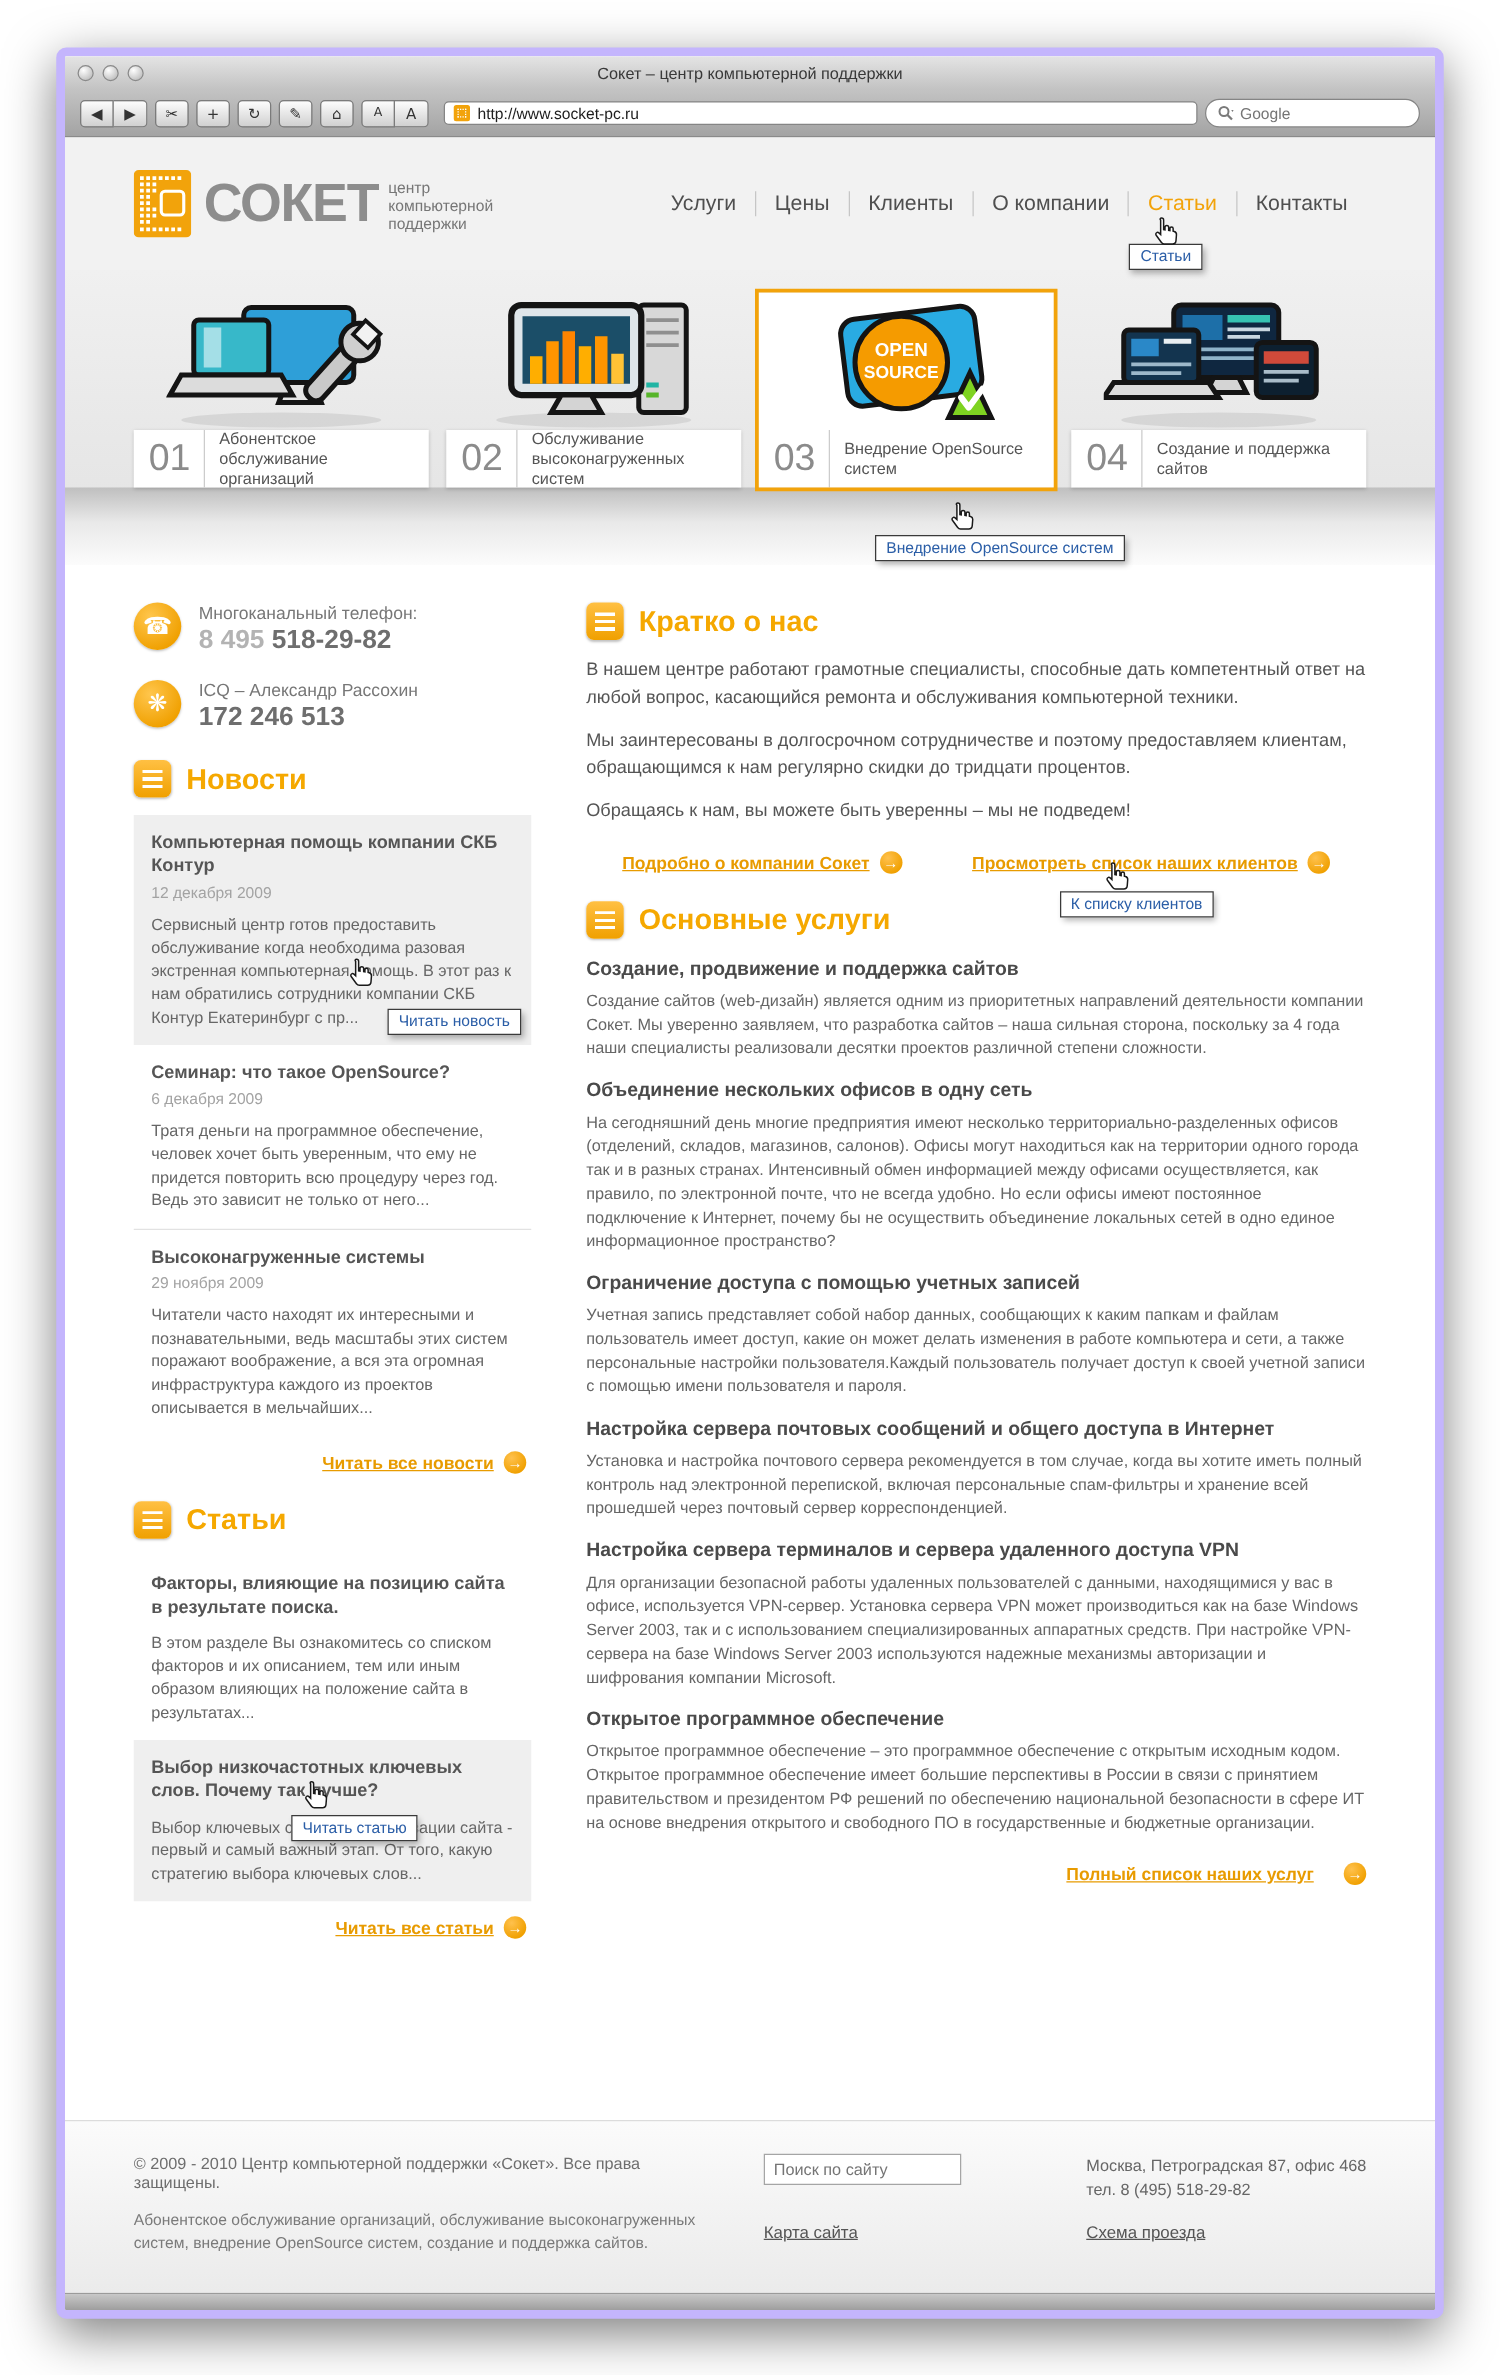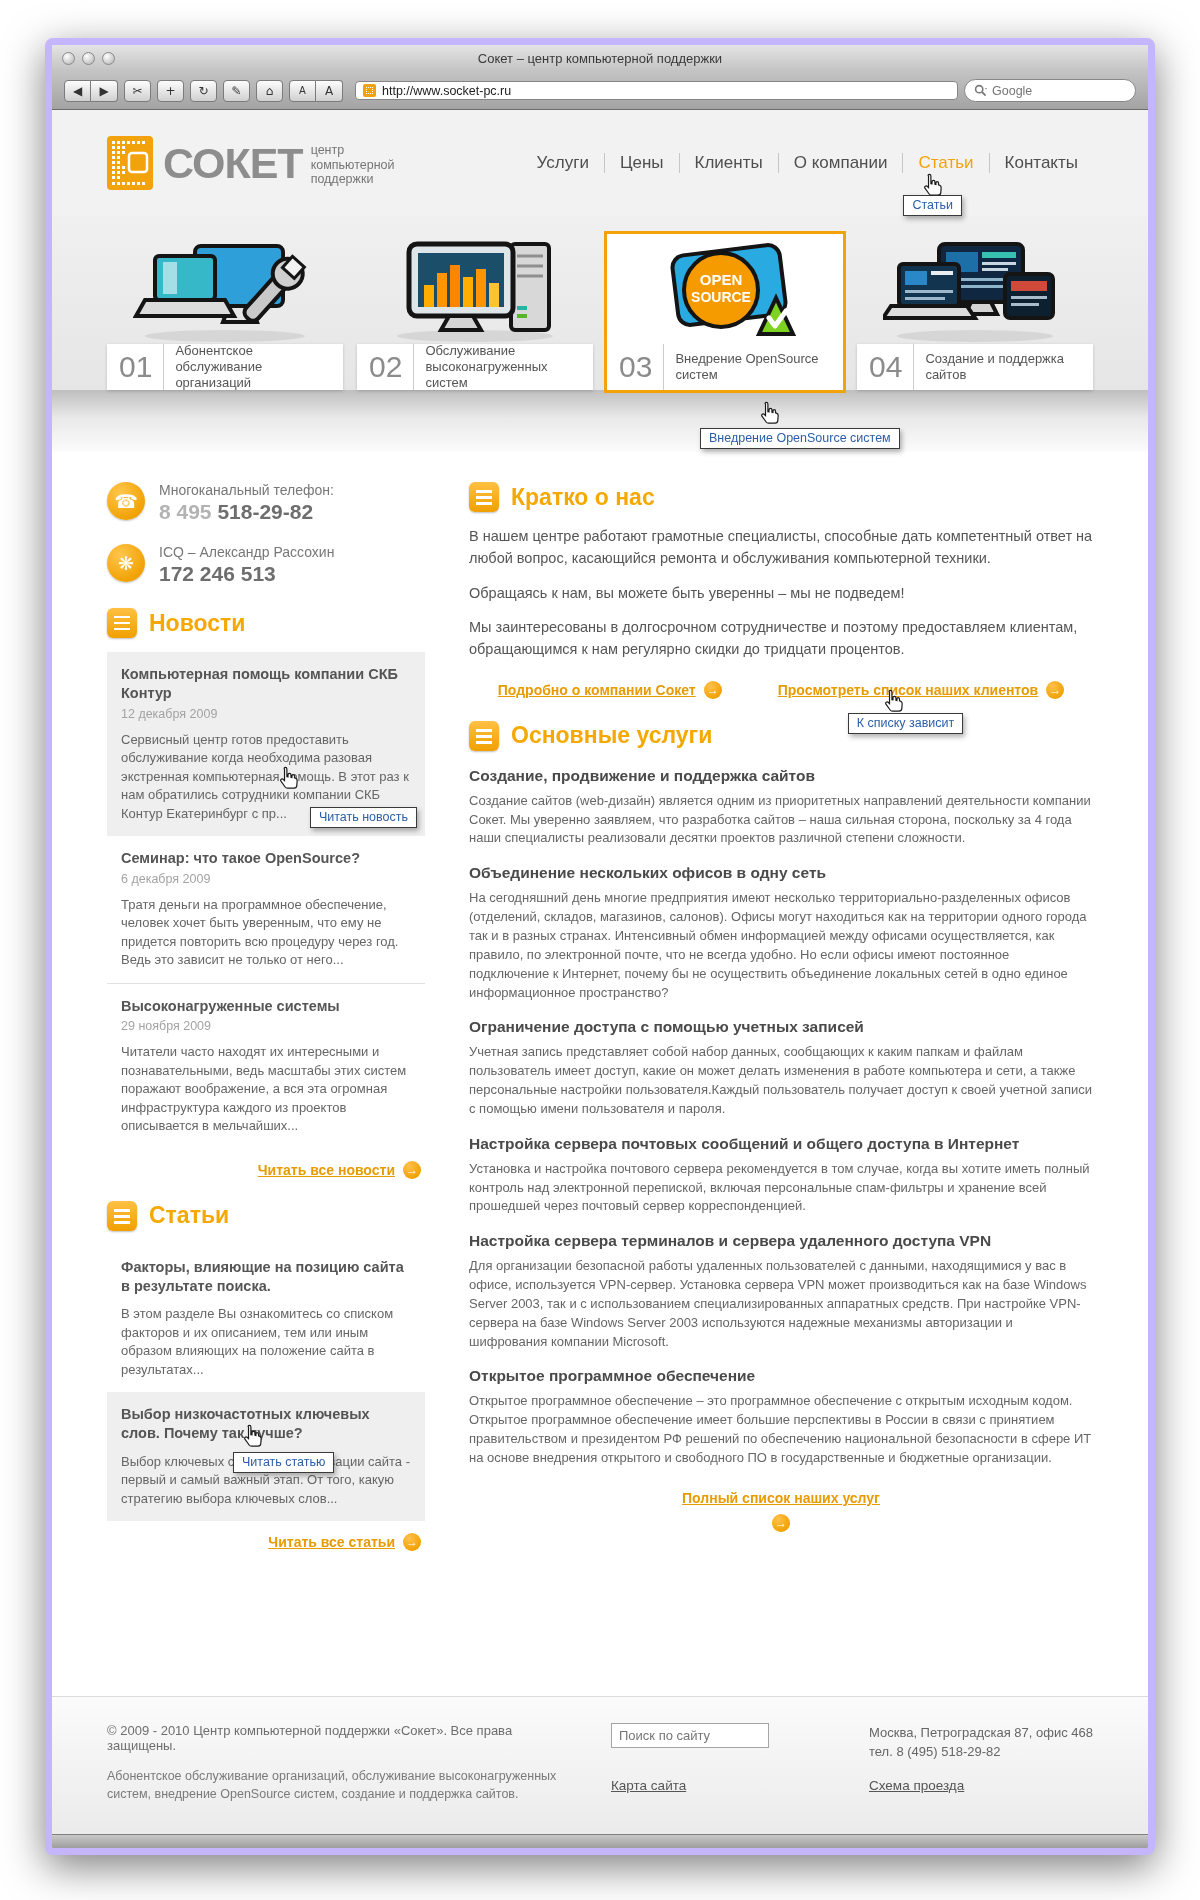--- a/index.html
+++ b/index.html
@@ -440,8 +440,8 @@
             <span class="section-title">Кратко о нас</span>
           </div>
           <p>В нашем центре работают грамотные специалисты, способные дать компетентный ответ на любой вопрос, касающийся ремонта и обслуживания компьютерной техники.</p>
+          <p>Мы заинтересованы в долгосрочном сотрудничестве и поэтому предоставляем клиентам, обращающимся к нам регулярно скидки до тридцати процентов.</p>
           <p>Обращаясь к нам, вы можете быть уверенны – мы не подведем!</p>
-          <p>Мы заинтересованы в долгосрочном сотрудничестве и поэтому предоставляем клиентам, обращающимся к нам регулярно скидки до тридцати процентов.</p>
           <div class="about-links">
             <span class="about-link-wrap">
               <span class="link-orange">Подробно о компании Сокет</span>

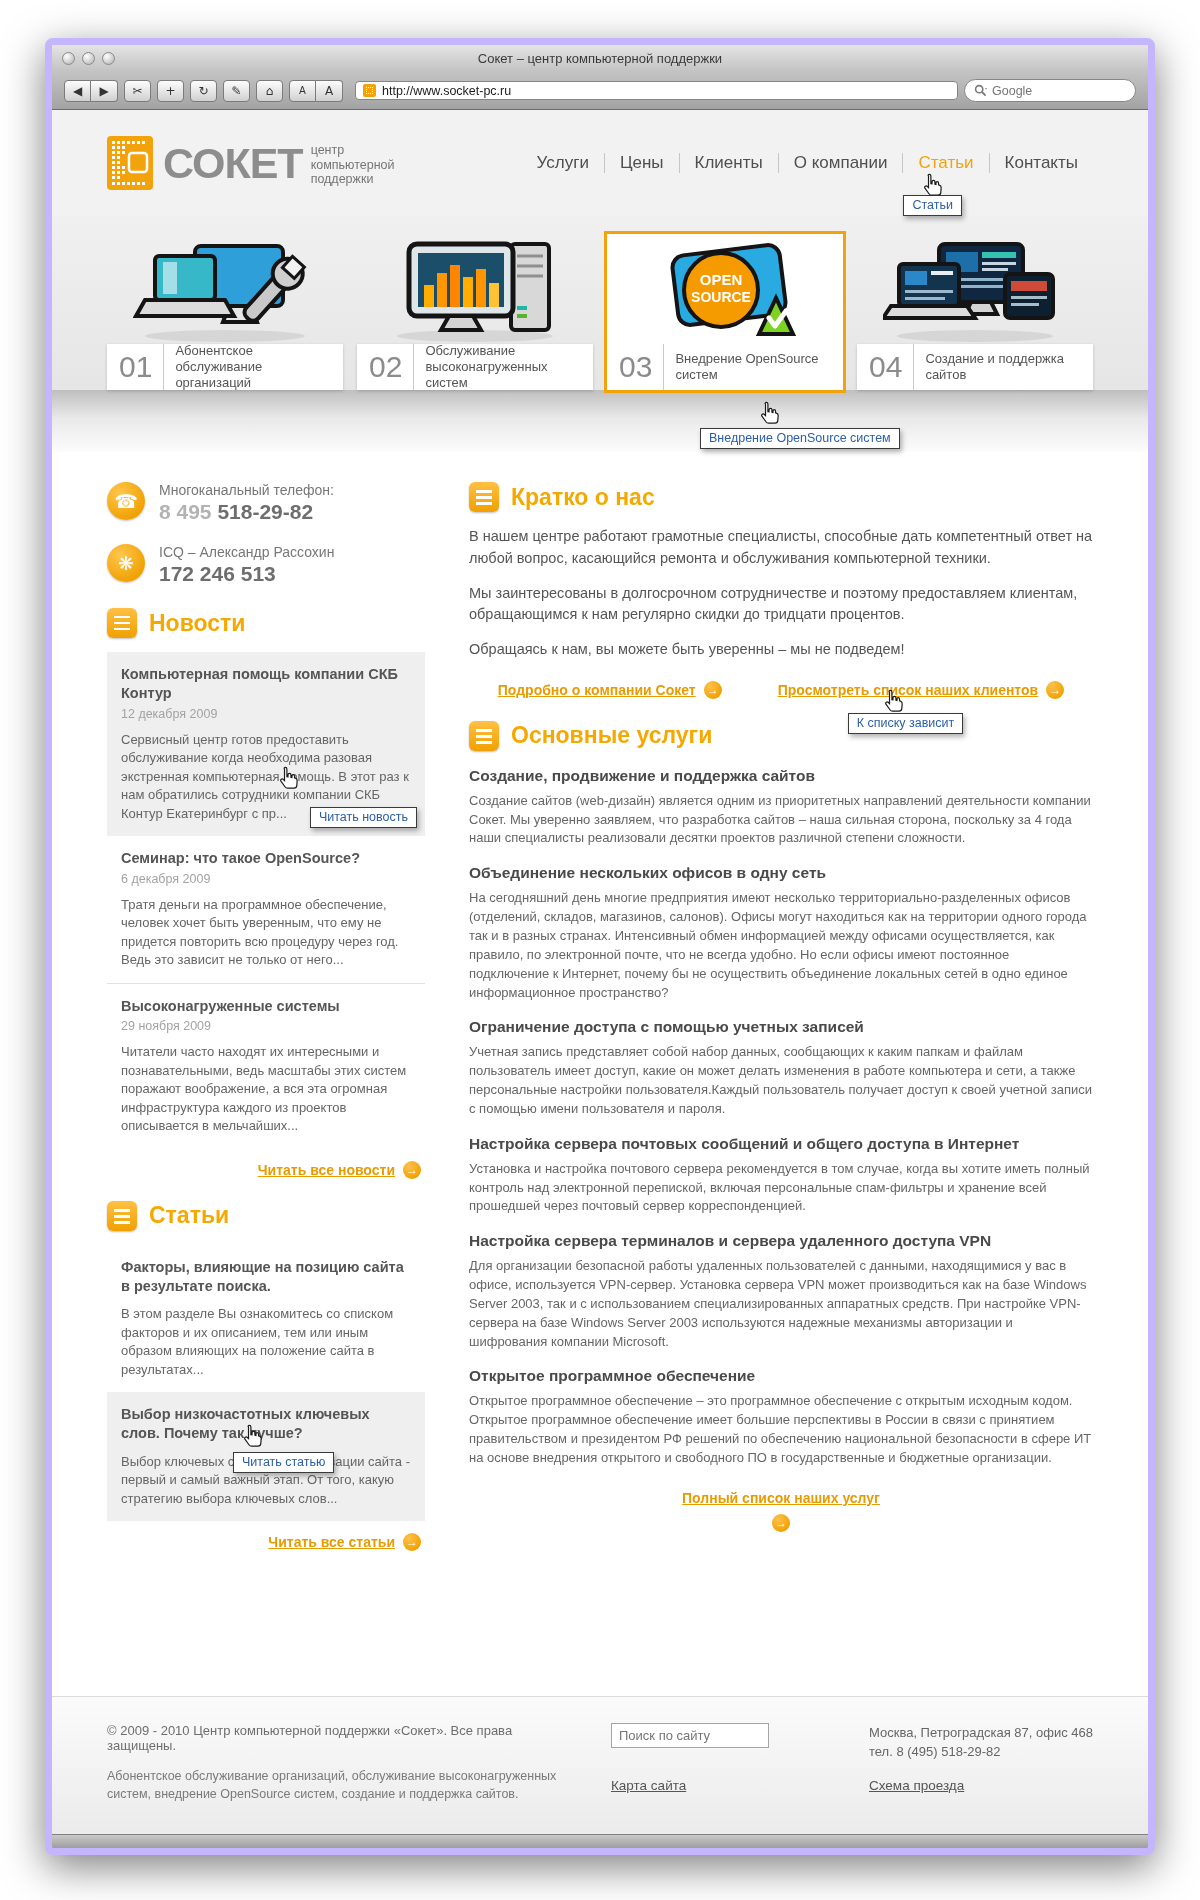--- a/index.html
+++ b/index.html
@@ -453,7 +453,7 @@
               <svg class="cursor" style="top:8px;left:104px;" viewBox="0 0 24 26">
                 <path d="M9 1.5c1 0 1.8.8 1.8 1.8v8.2l1.2.2V9.6c0-.9.7-1.6 1.6-1.6.9 0 1.6.7 1.6 1.6v2.6l1.1.2v-1.7c0-.8.6-1.4 1.4-1.4.8 0 1.4.6 1.4 1.4v2.2l1 .3c1.2.4 2 1.5 1.9 2.8l-.4 5.2c-.1 1.6-1.5 2.9-3.1 2.9h-7.1c-1 0-1.9-.5-2.5-1.3l-4.6-6.3c-.5-.7-.4-1.7.3-2.2.6-.5 1.5-.4 2.1.1l1.5 1.4V3.3C7.2 2.3 8 1.5 9 1.5z" fill="#fff" stroke="#1a1a1a" stroke-width="1.3"></path>
               </svg>
-              <span class="tooltip" style="top:32px;left:70px;">К списку зависит</span>
+              <span class="tooltip" style="top:32px;left:70px;">К списку клиентов</span>
             </span>
           </div>
         </div>

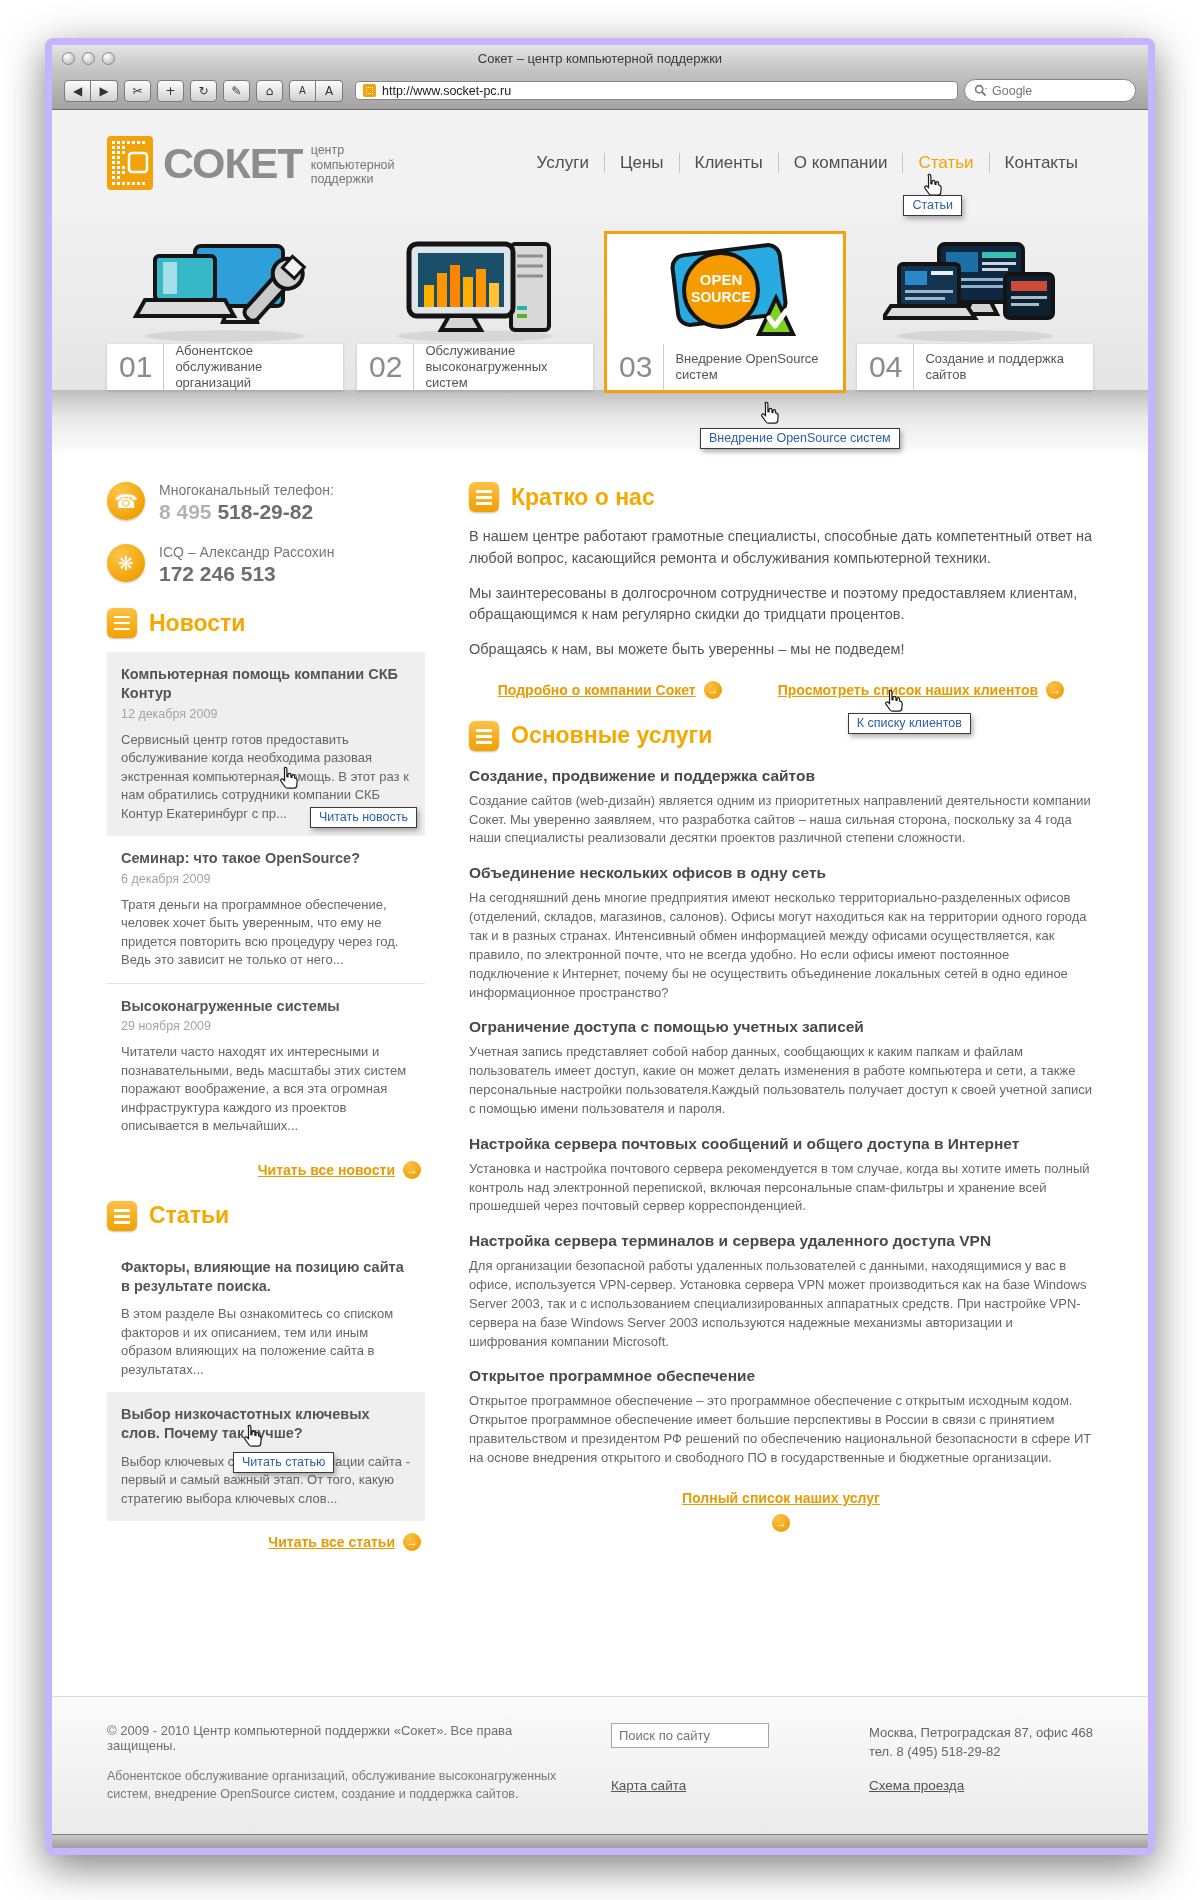--- a/index.html
+++ b/index.html
@@ -102,7 +102,7 @@
 
   .services h3 { font-size:15.5px; font-weight:bold; color:#4a4a4a; margin:16px 0 7px; }
   .services p { font-size:13px; color:#666; line-height:1.45; }
-  .services-more { display:flex; justify-content:flex-end; align-items:center; gap:8px; margin-top:22px;flex-direction:column; }
+  .services-more { display:flex; justify-content:flex-end; align-items:center; gap:24px; margin-top:22px; }
 
   
   .footerc { margin-top:auto; flex:0 0 auto; border-top:1px solid #dcdcdc;

